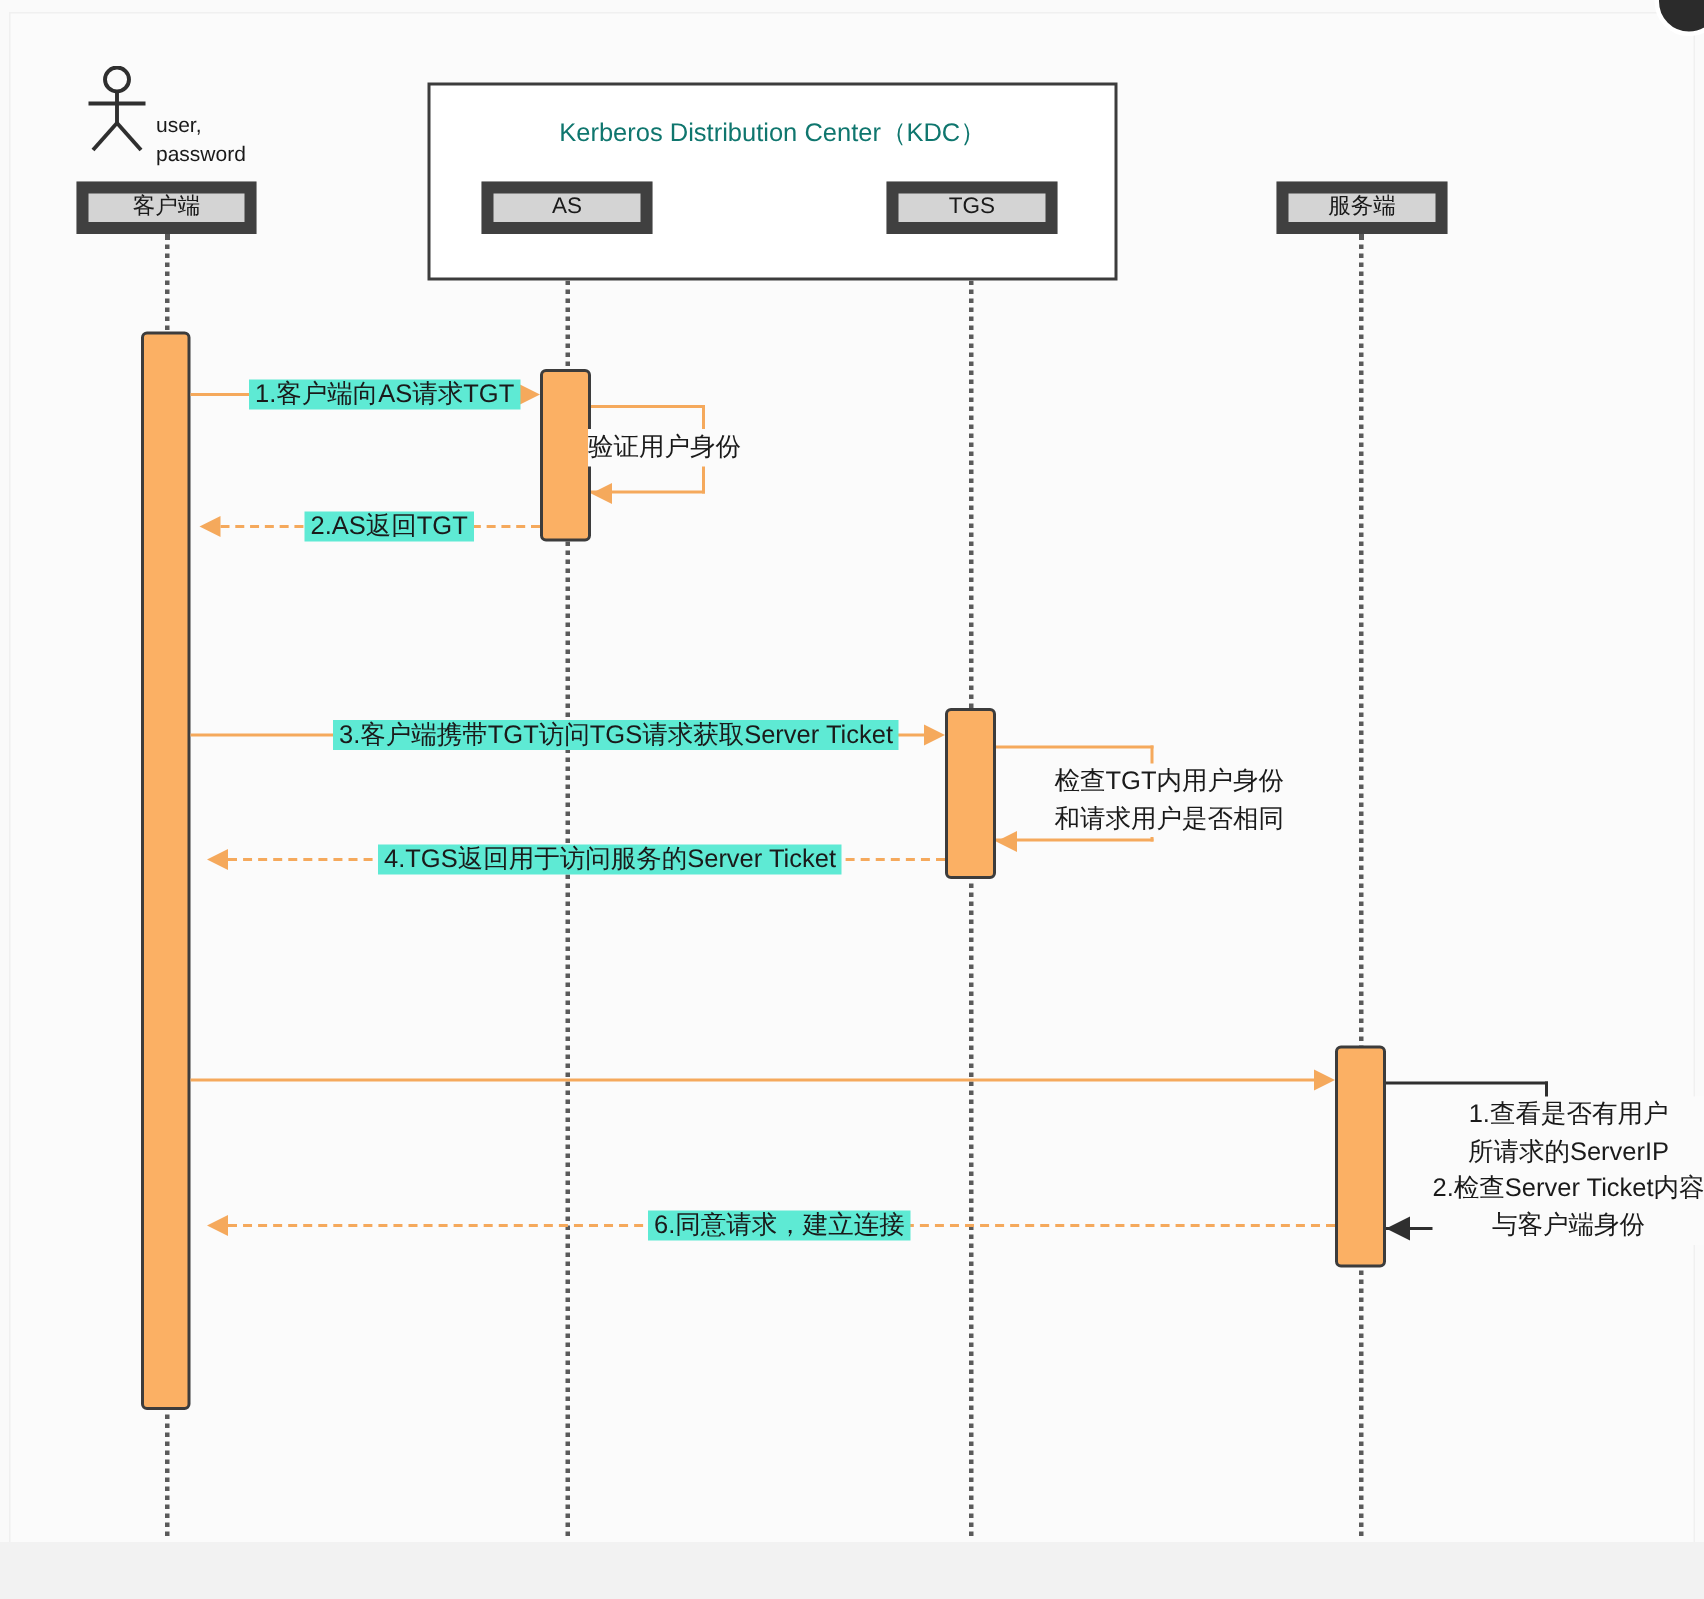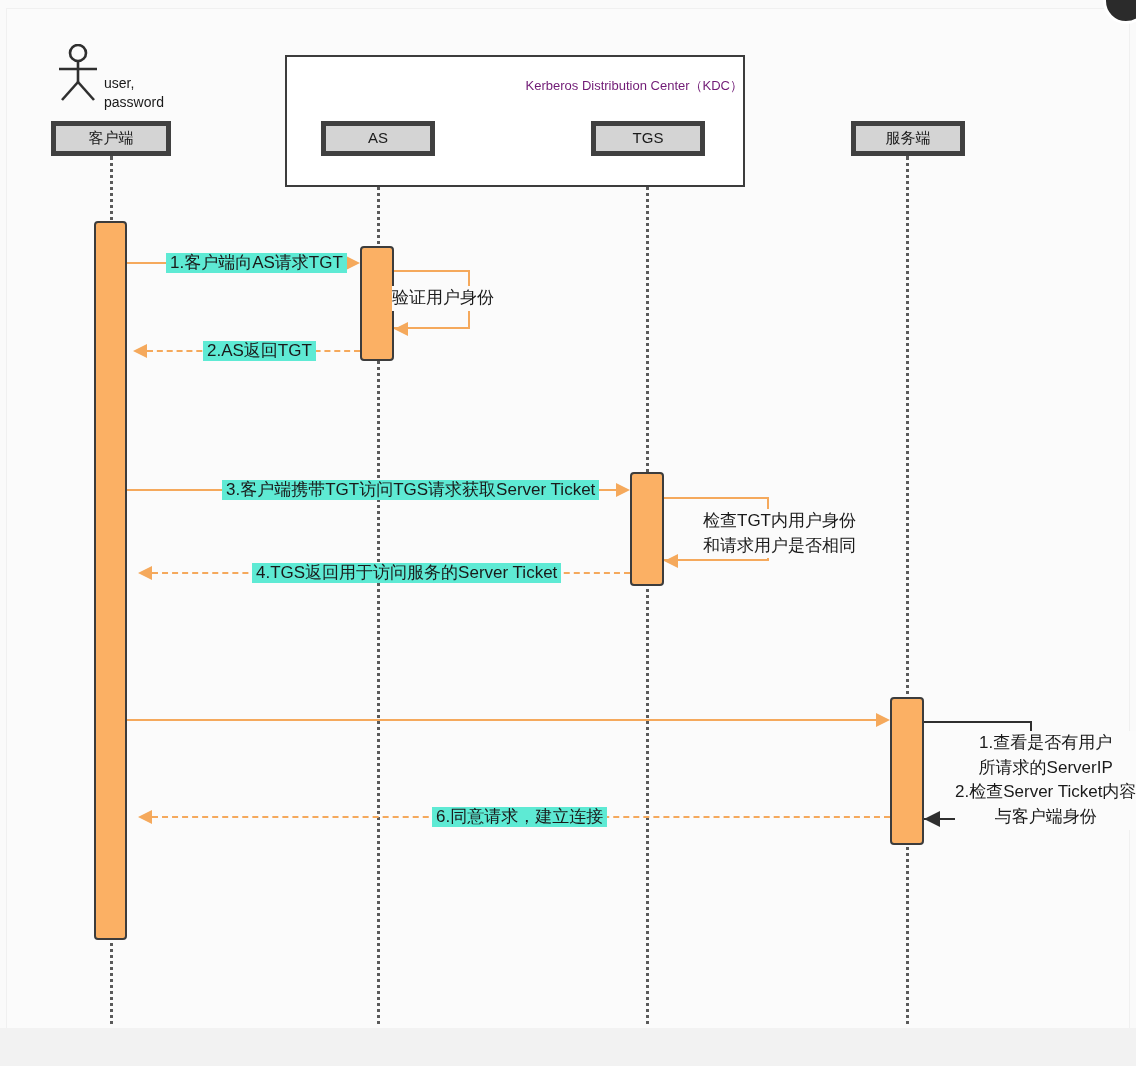--- a/index.html
+++ b/index.html
@@ -75,9 +75,9 @@
     left: 0;
     top: 20px;
     width: 100%;
-    text-align: right;
-    font-size: 13px;
-    color: #701a75;
+    text-align: center;
+    font-size: 17px;
+    color: #0f766e;
   }
 
   

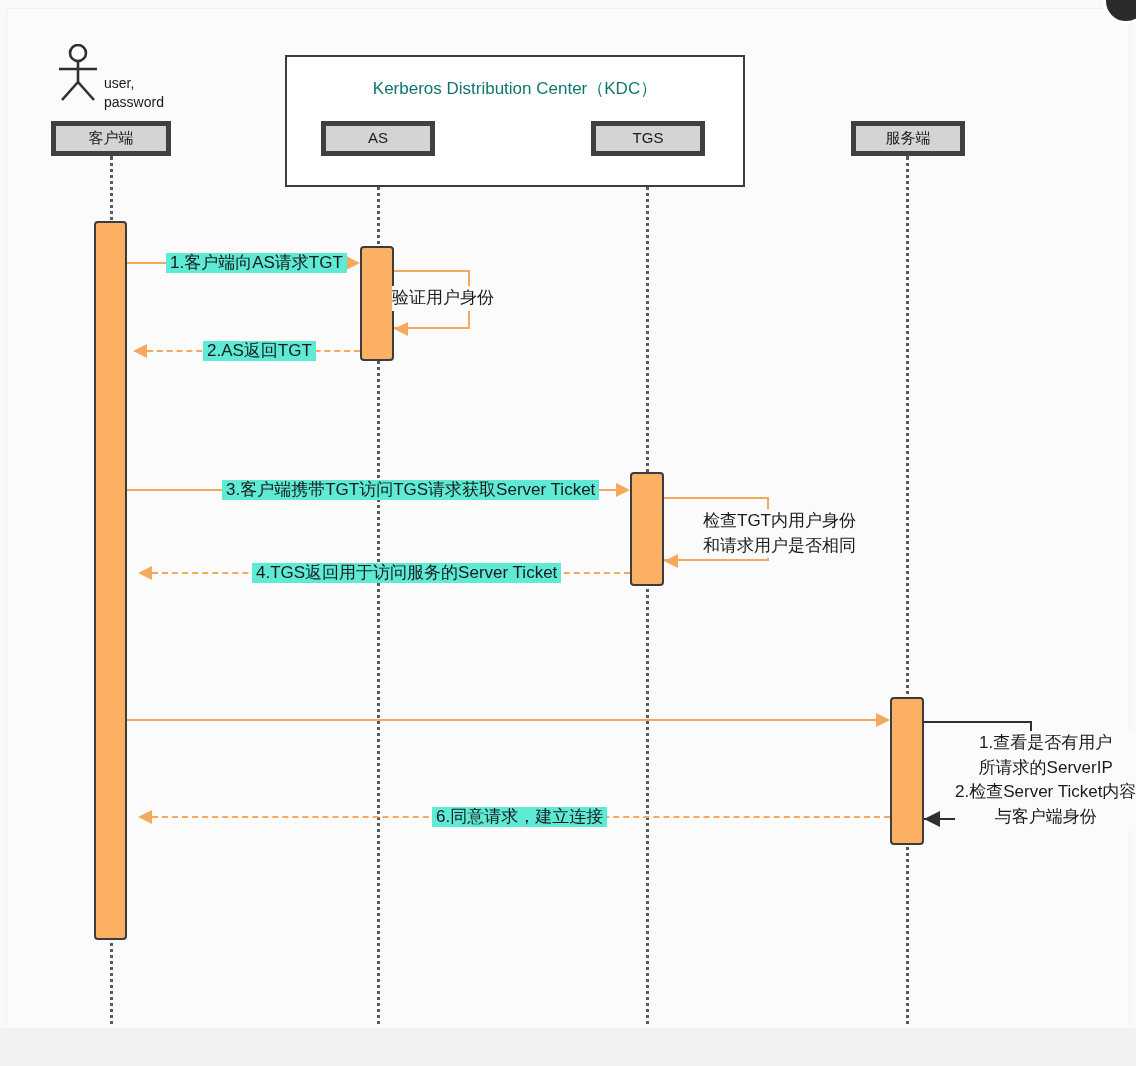--- a/index.html
+++ b/index.html
@@ -53,7 +53,7 @@
     position: absolute;
     box-sizing: border-box;
     background: #d4d4d4;
-    border: 5px solid #404040;
+    border: 8px solid #404040;
     color: #1a1a1a;
     font-size: 15px;
     display: flex;

